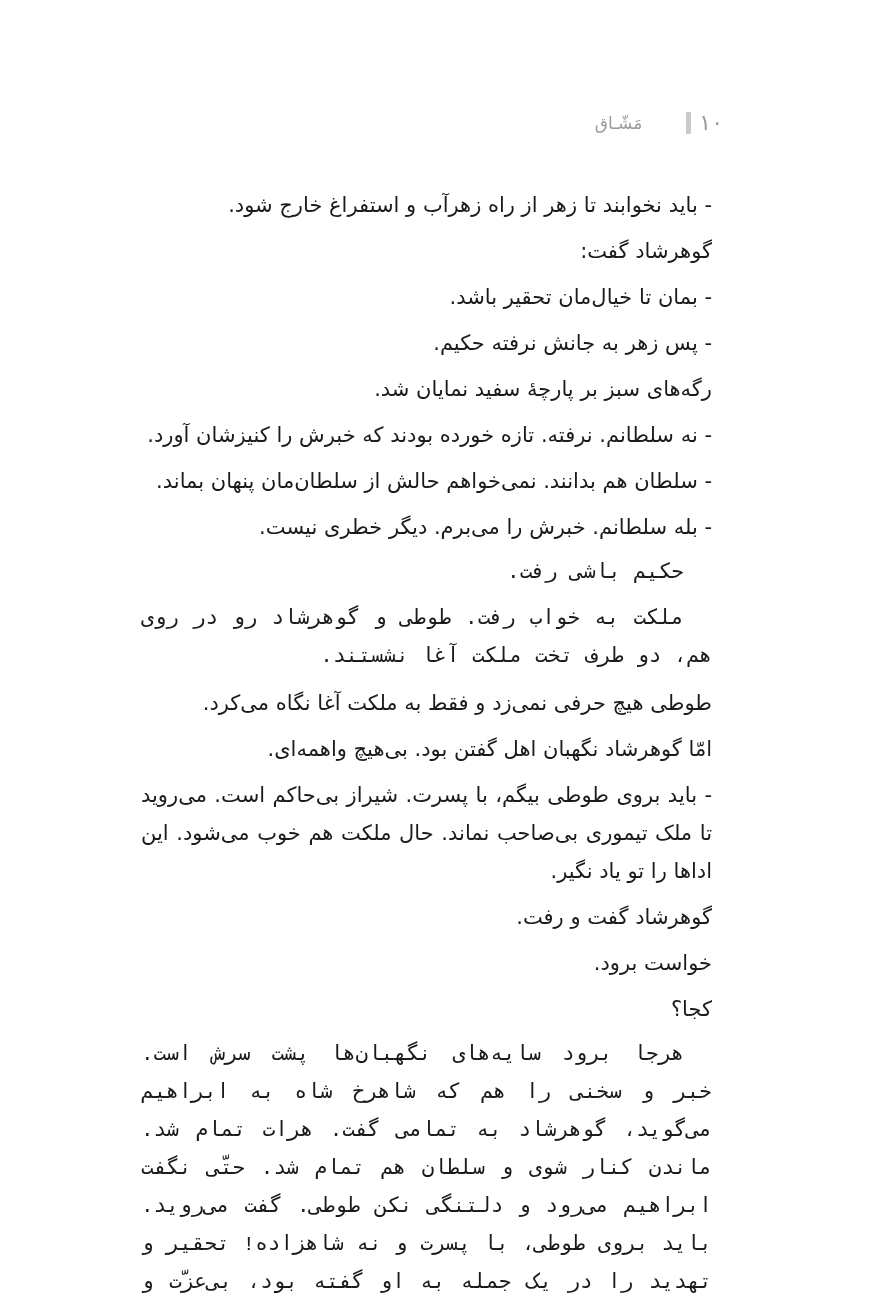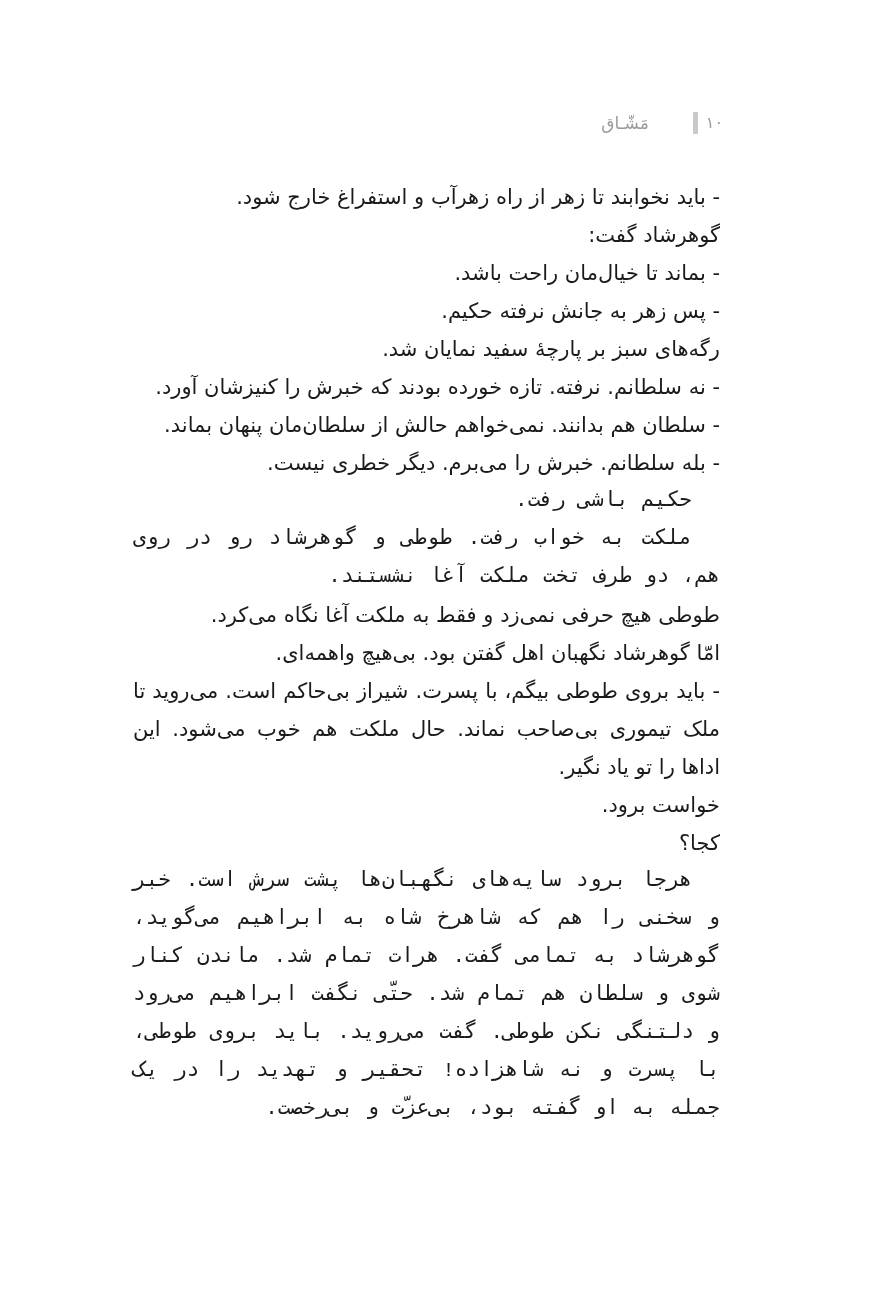--- a/index.html
+++ b/index.html
@@ -22,7 +22,7 @@
     color: #9b9b9b;
   }
   .page-number {
-    font-size: 16px;
+    font-size: 22px;
     line-height: 26px;
     letter-spacing: 1px;
   }

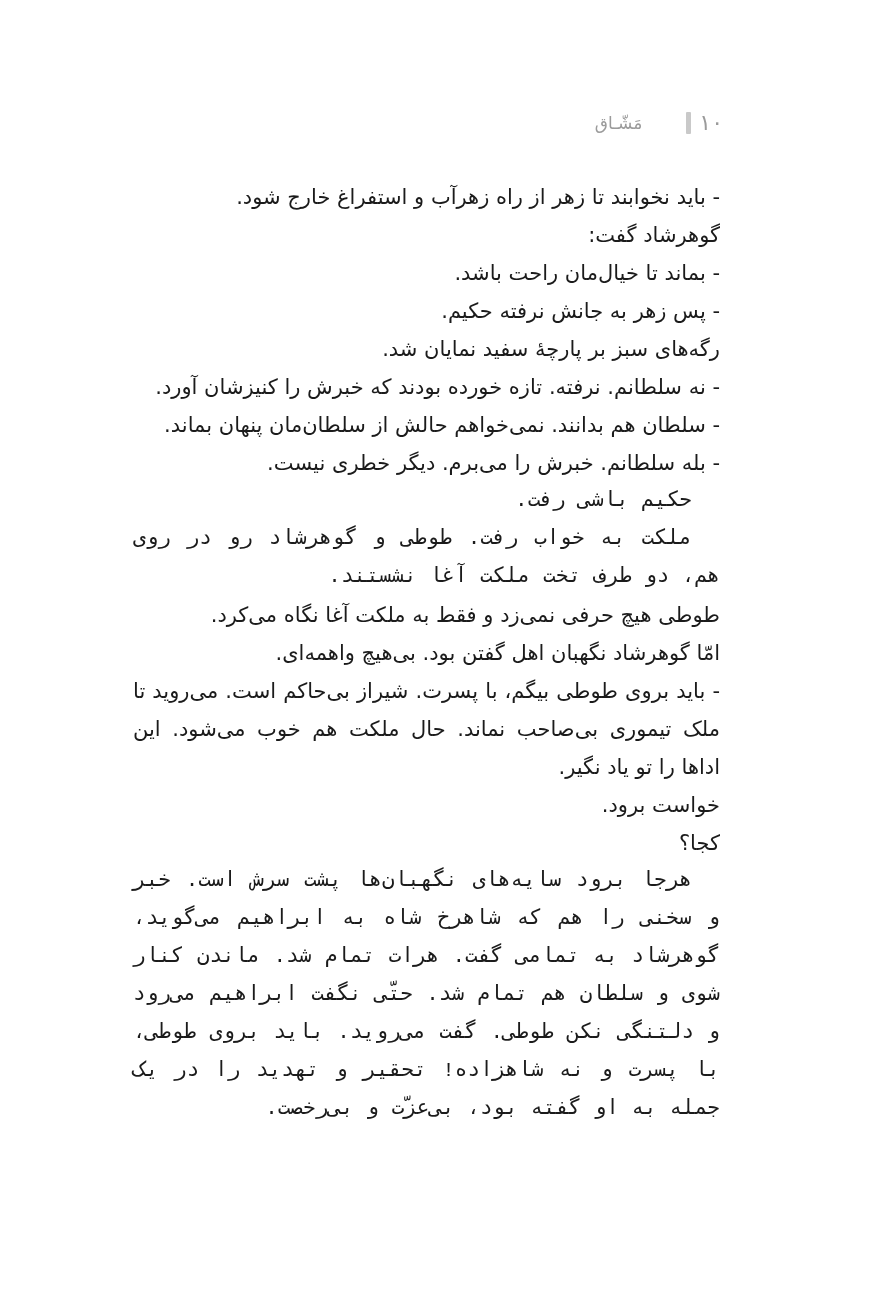--- a/index.html
+++ b/index.html
@@ -52,7 +52,7 @@
     line-height: 38px;
   }
   .text-body p.para {
-    margin: 0;
+    margin: 8px;
     padding: 0;
   }
   .text-body p.indent {

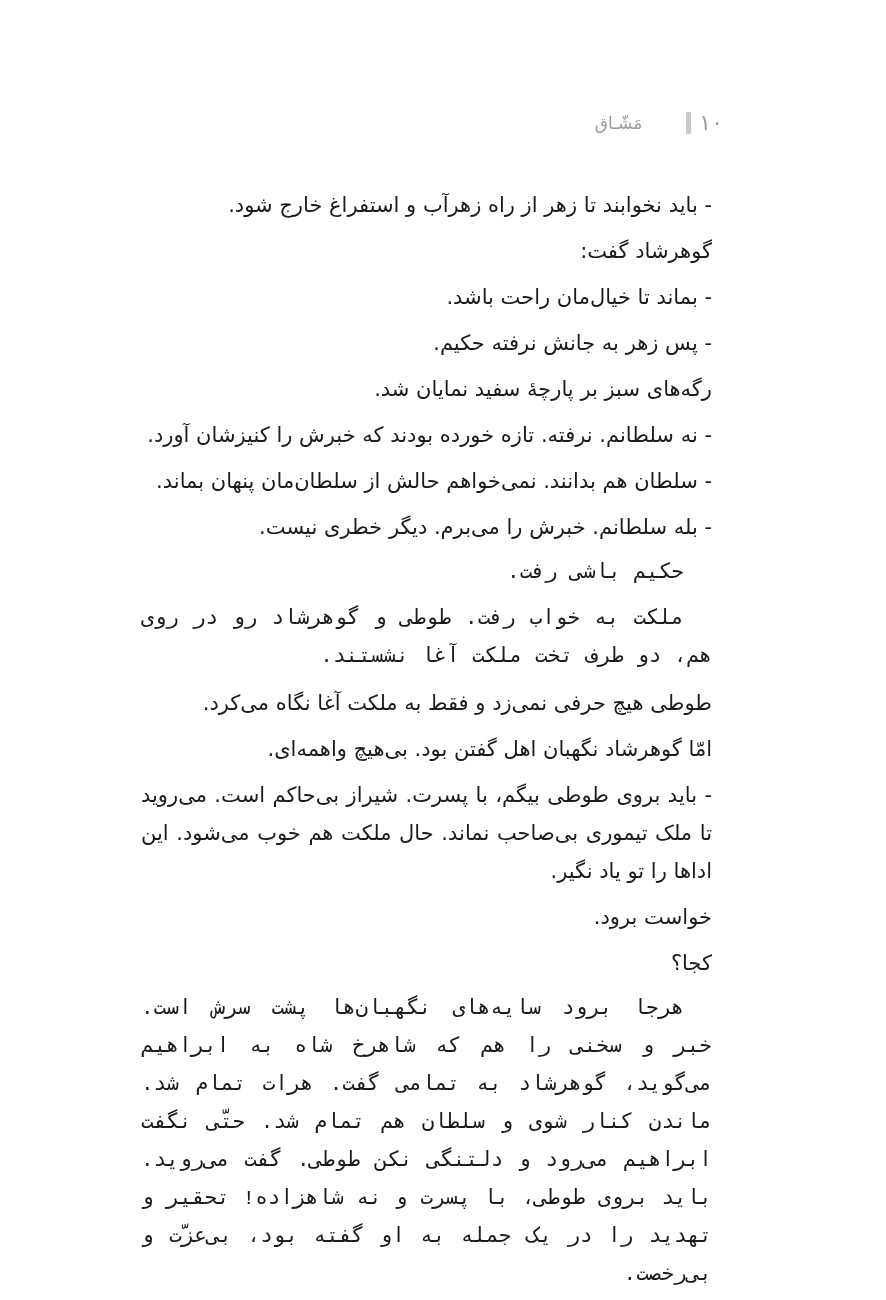--- a/index.html
+++ b/index.html
@@ -72,7 +72,7 @@
 <div class="text-body">
     <p class="para">- باید نخوابند تا زهر از راه زهرآب و استفراغ خارج شود.</p>
     <p class="para">گوهرشاد گفت:</p>
-    <p class="para">- بماند تا خیال‌مان راحت باشد.</p>
+    <p class="para">- بمان تا خیال‌مان تحقیر باشد.</p>
     <p class="para">- پس زهر به جانش نرفته حکیم.</p>
     <p class="para">رگه‌های سبز بر پارچهٔ سفید نمایان شد.</p>
     <p class="para">- نه سلطانم. نرفته. تازه خورده بودند که خبرش را کنیزشان آورد.</p>

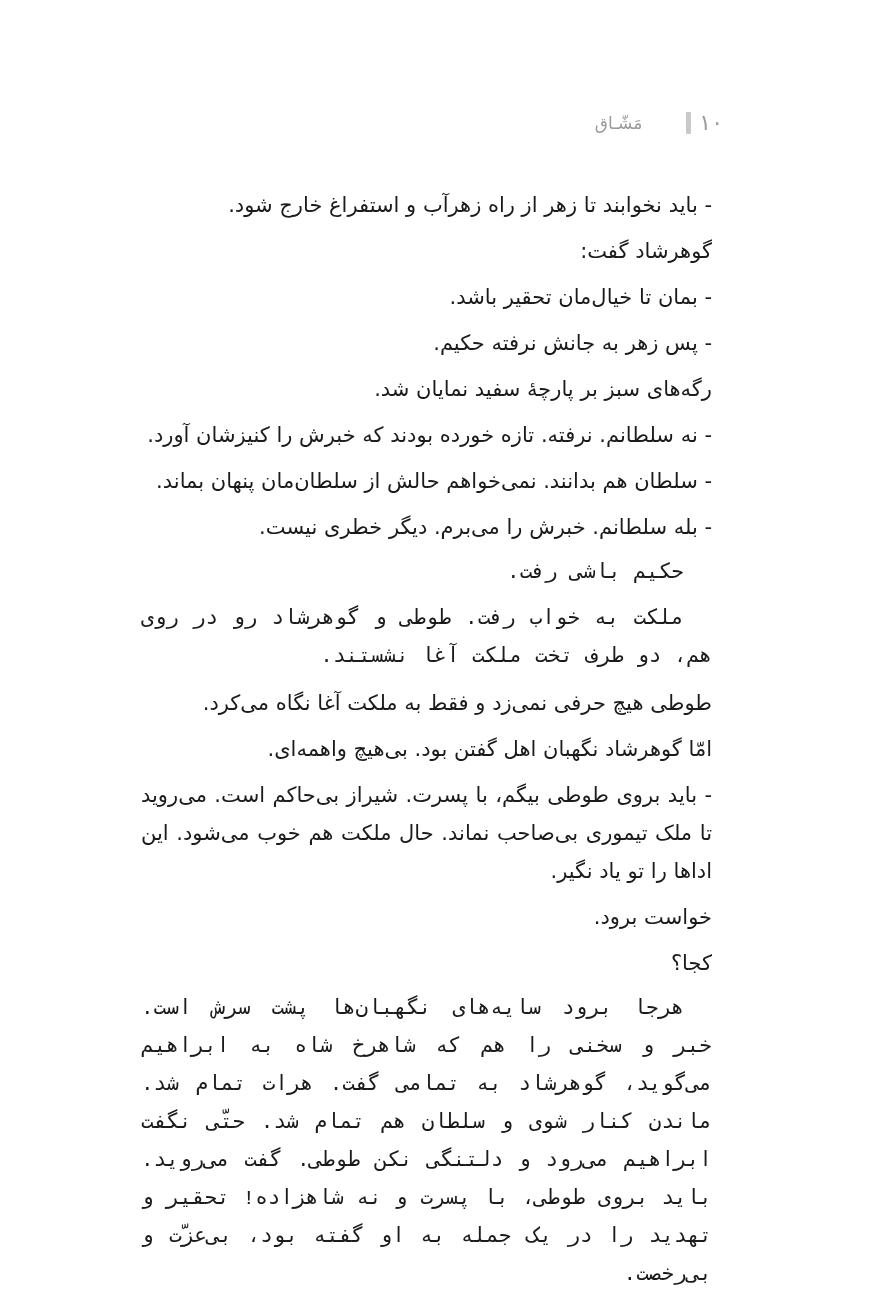--- a/index.html
+++ b/index.html
@@ -83,6 +83,7 @@
     <p class="para">طوطی هیچ حرفی نمی‌زد و فقط به ملکت آغا نگاه می‌کرد.</p>
     <p class="para">امّا گوهرشاد نگهبان اهل گفتن بود. بی‌هیچ واهمه‌ای.</p>
     <p class="para">- باید بروی طوطی بیگم، با پسرت. شیراز بی‌حاکم است. می‌روید تا ملک تیموری بی‌صاحب نماند. حال ملکت هم خوب می‌شود. این اداها را تو یاد نگیر.</p>
+    <p class="para">گوهرشاد گفت و رفت.</p>
     <p class="para">خواست برود.</p>
     <p class="para">کجا؟</p>
     <p class="para indent">هرجا برود سایه‌های نگهبان‌ها پشت سرش است. خبر و سخنی را هم که شاهرخ شاه به ابراهیم می‌گوید، گوهرشاد به تمامی گفت. هرات تمام شد. ماندن کنار شوی و سلطان هم تمام شد. حتّی نگفت ابراهیم می‌رود و دلتنگی نکن طوطی. گفت می‌روید. باید بروی طوطی، با پسرت و نه شاهزاده! تحقیر و تهدید را در یک جمله به او گفته بود، بی‌عزّت و بی‌رخصت.</p>

